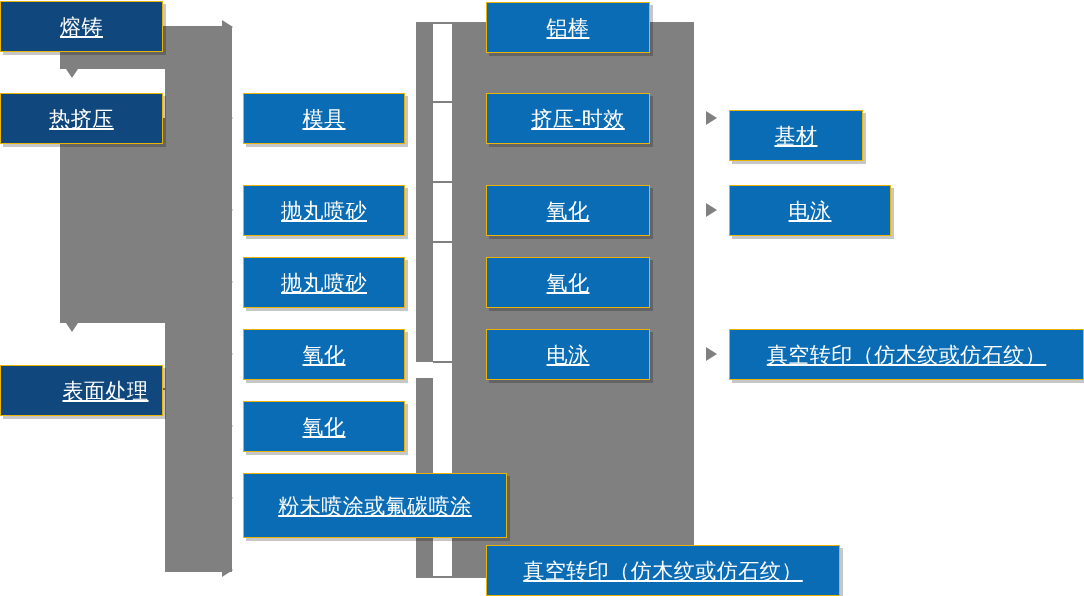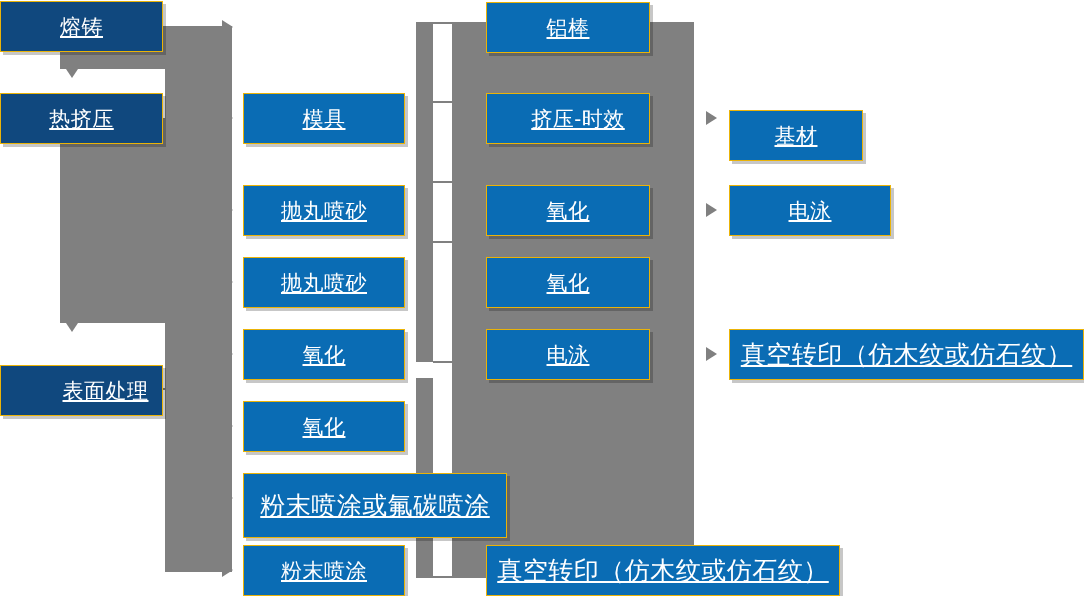--- a/index.html
+++ b/index.html
@@ -64,7 +64,7 @@
   }
   .node.dark  { background: #10487e; }
   .node.blue  { background: #0a6cb4; }
-  .node.wide  { font-size: 25px; }
+  .node.wide  { font-size: 21px; }
 </style>
 </head>
 <body>

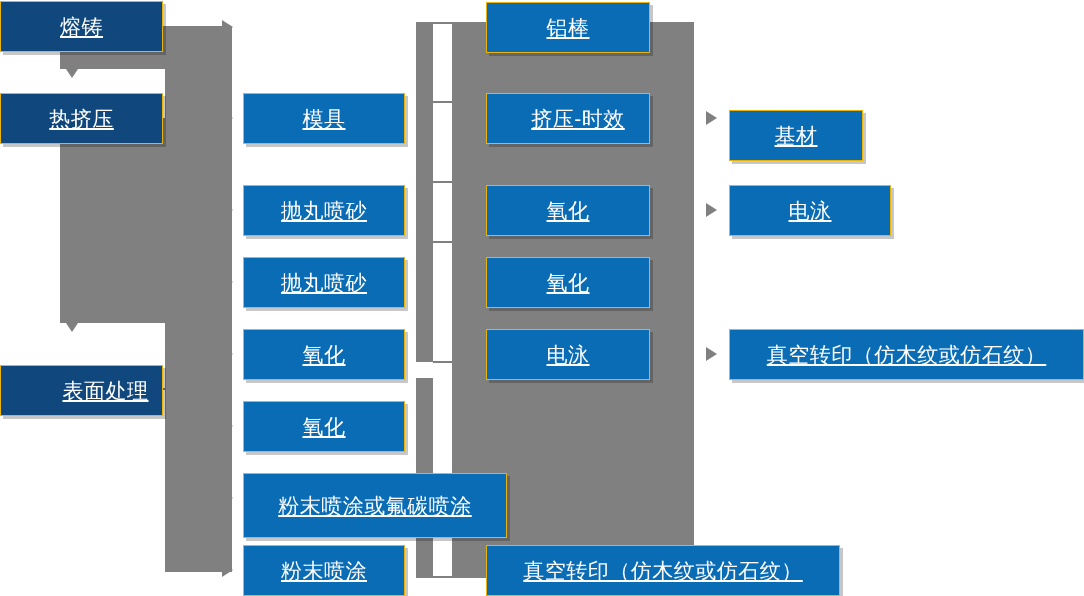--- a/index.html
+++ b/index.html
@@ -115,7 +115,6 @@
   <div class="node blue" style="left:243px; top:329px; width:162px; height:51px;">氧化</div>
   <div class="node blue" style="left:243px; top:401px; width:162px; height:51px;">氧化</div>
   <div class="node blue wide" style="left:243px; top:473px; width:264px; height:65px;">粉末喷涂或氟碳喷涂</div>
-  <div class="node blue" style="left:243px; top:545px; width:162px; height:51px;">粉末喷涂</div>
 
   <div class="node blue" style="left:486px; top:2px; width:164px; height:51px;">铝棒</div>
   <div class="node blue" style="left:486px; top:93px; width:164px; height:51px;padding-left:20px;">挤压-时效</div>

